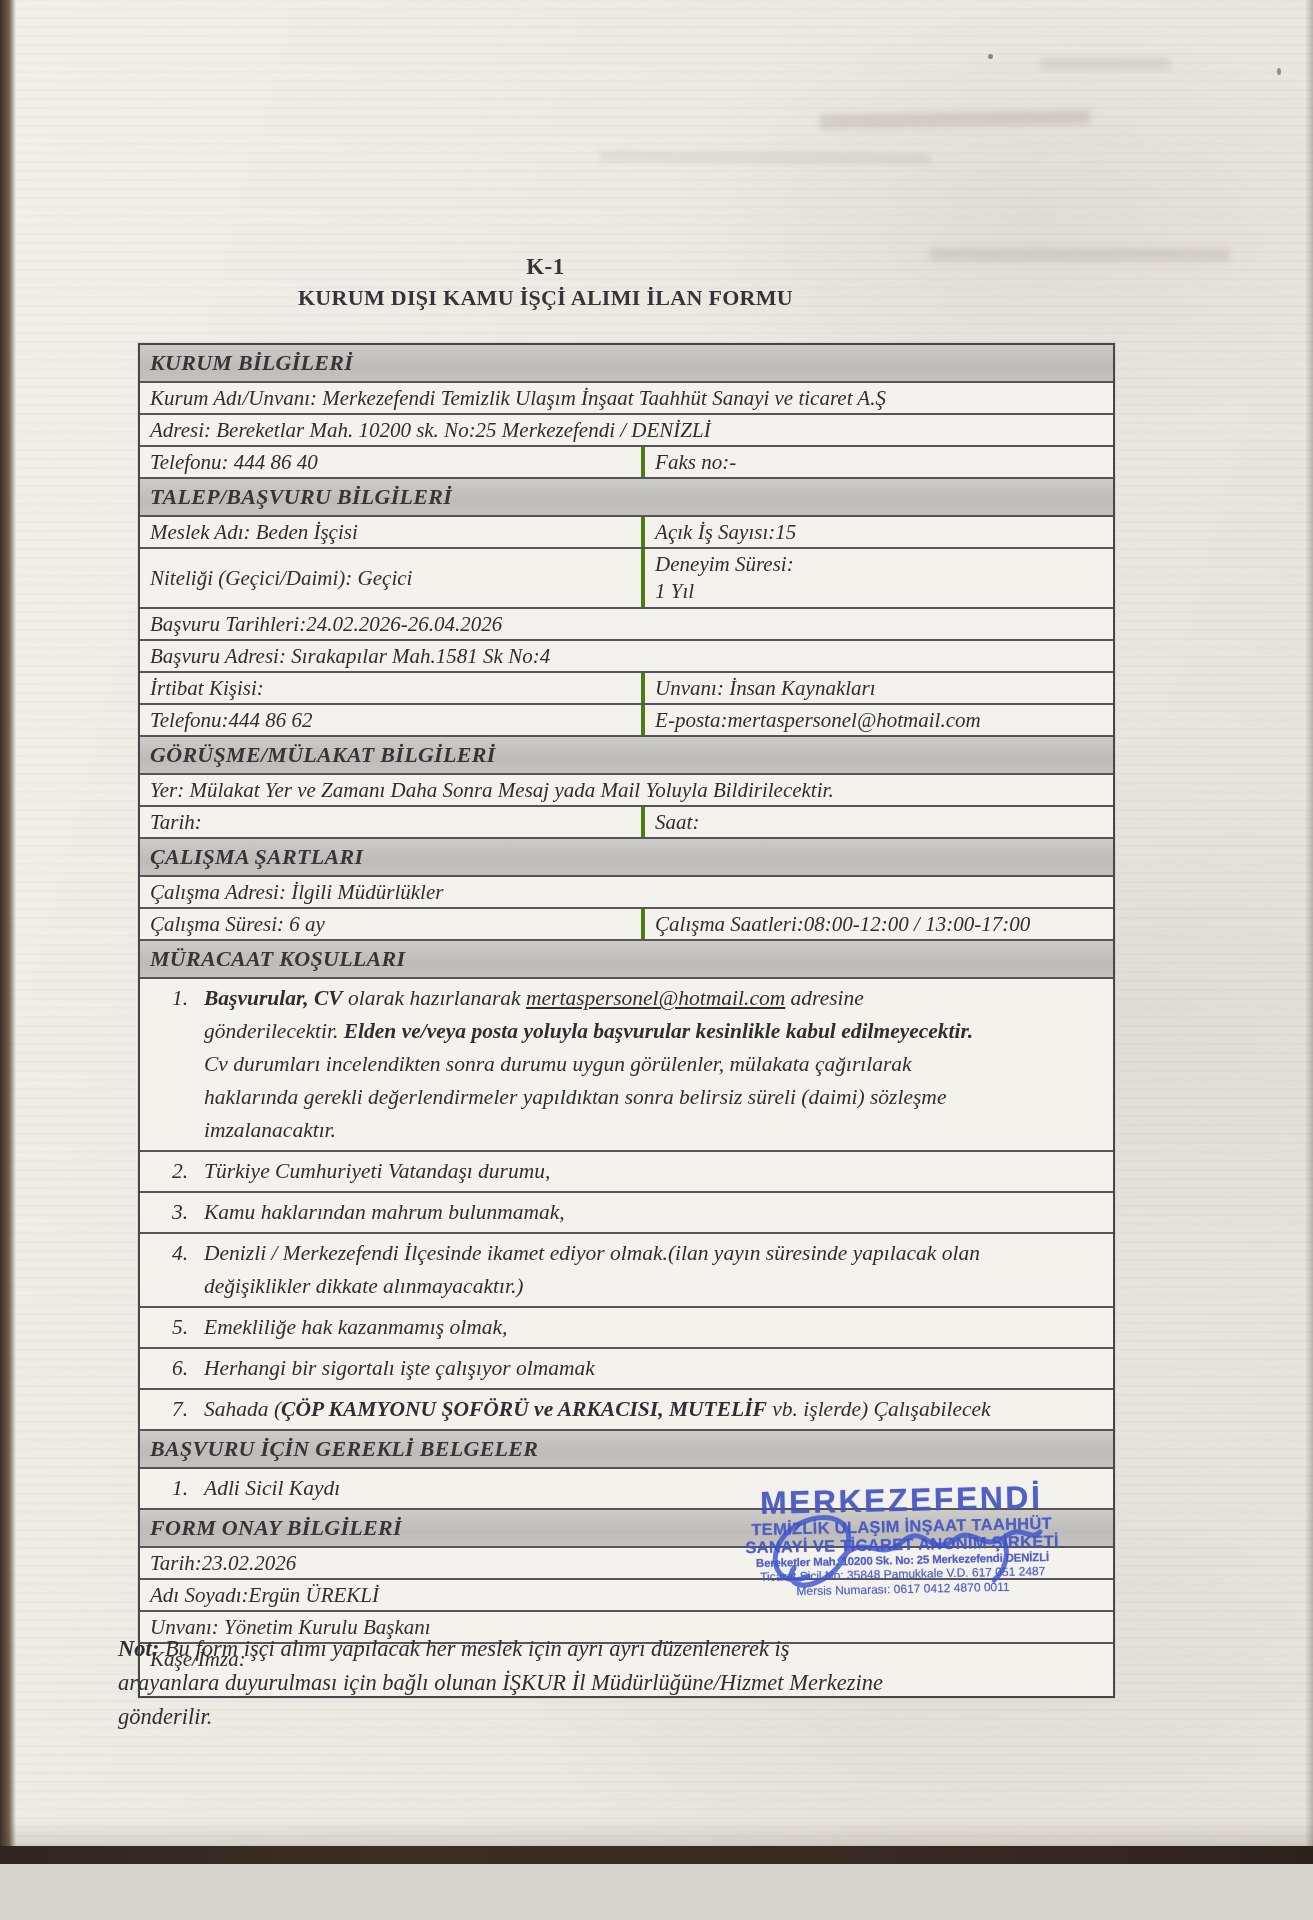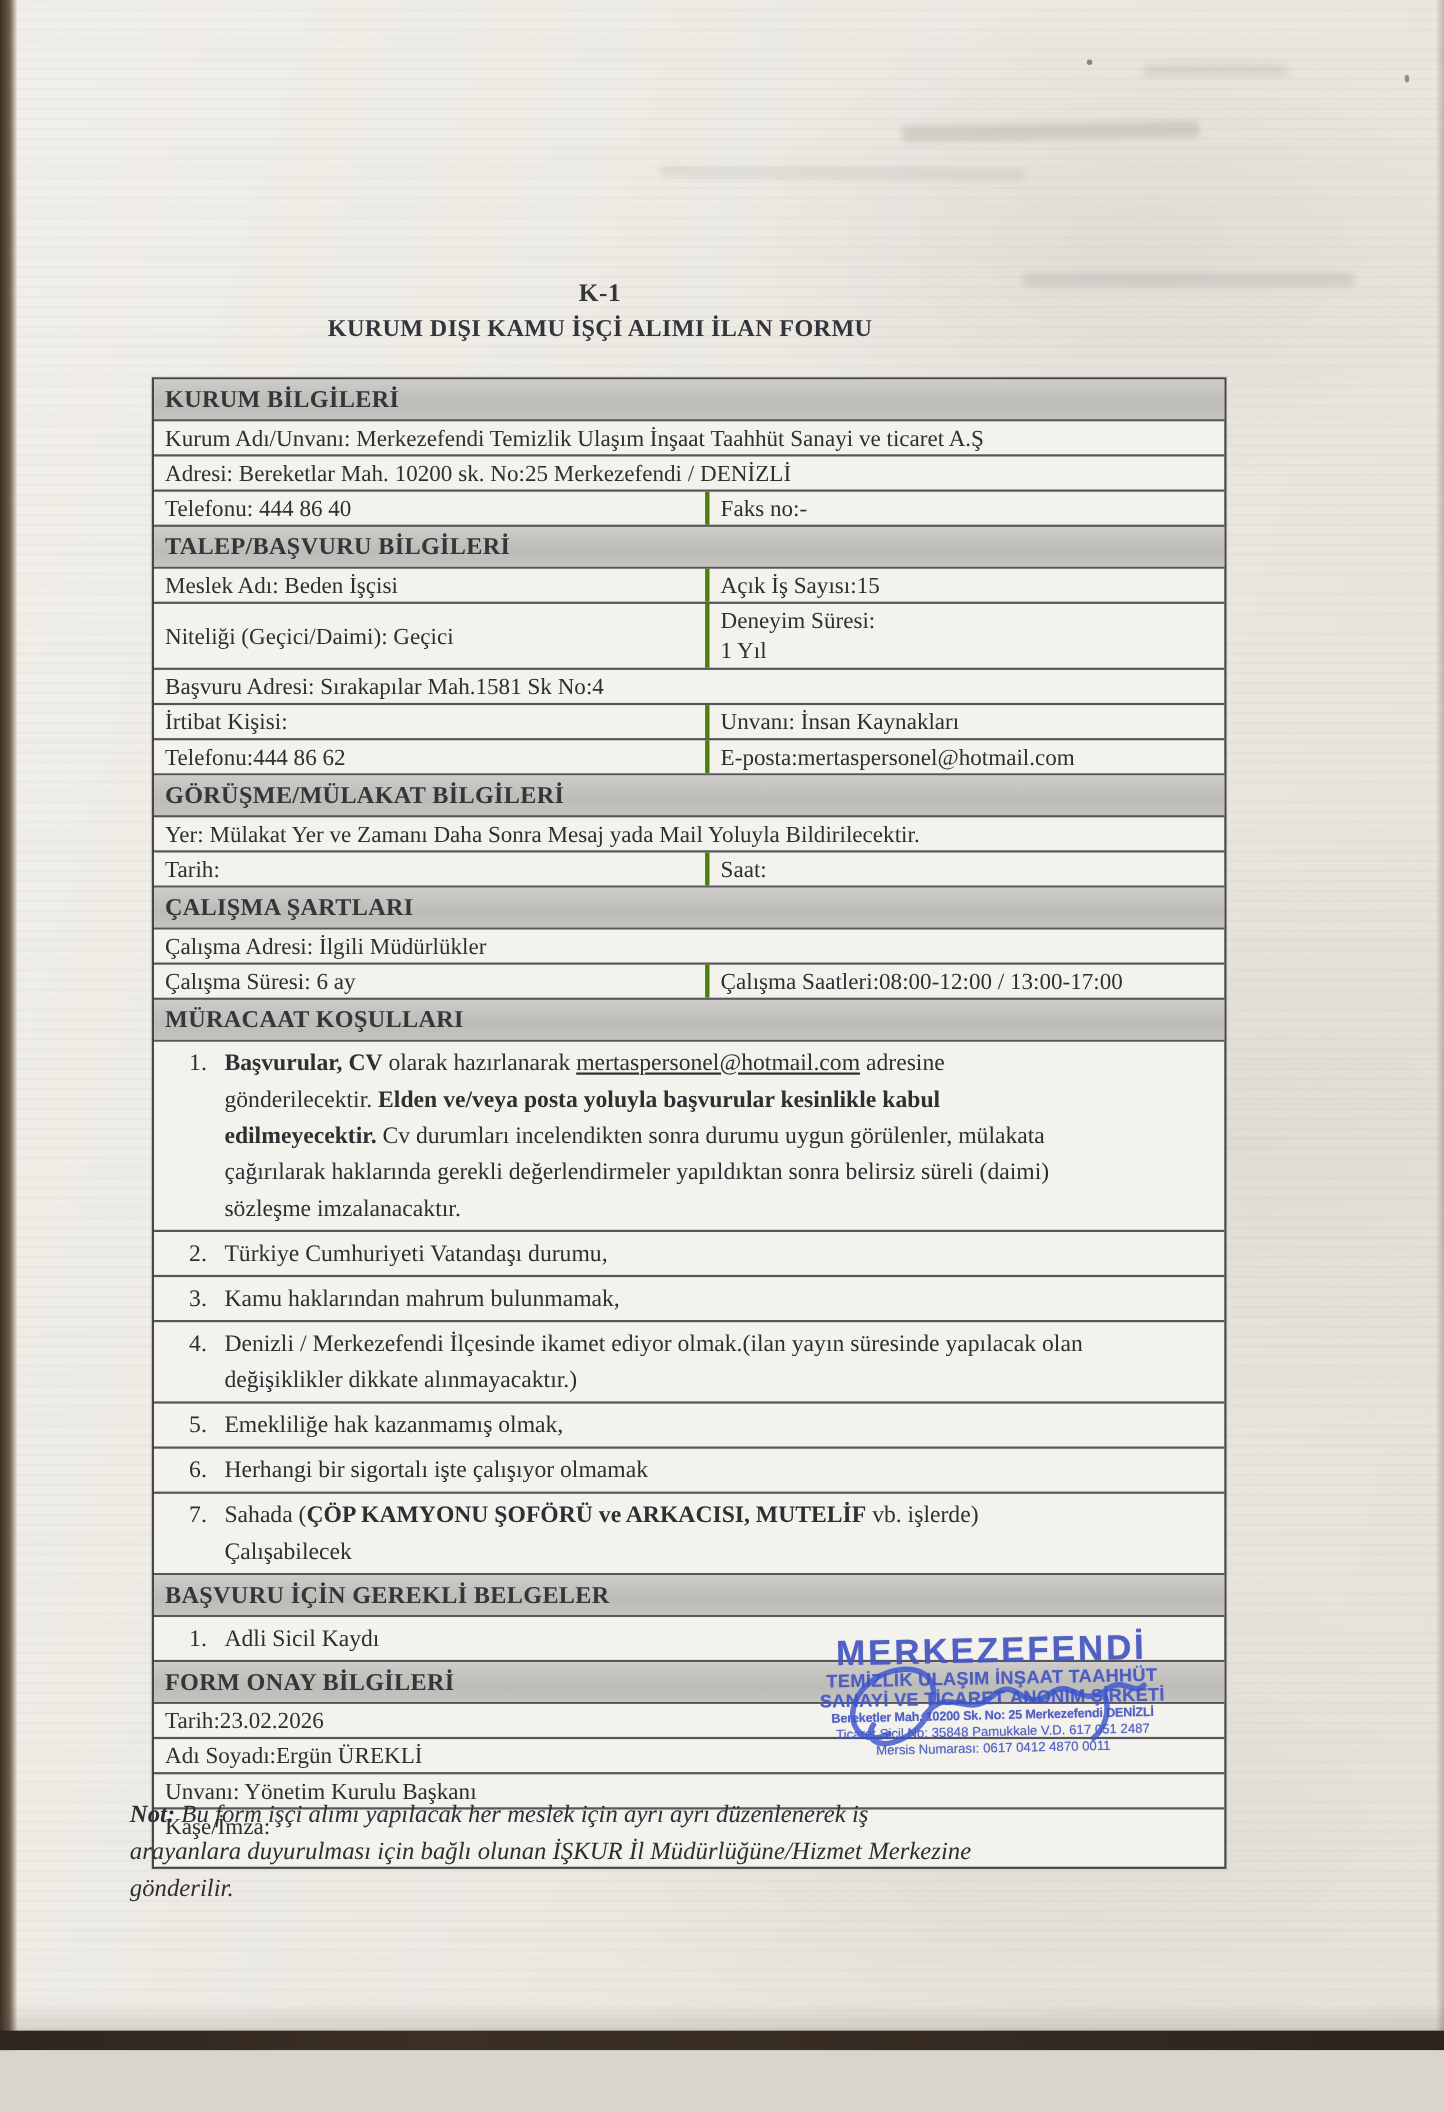--- a/index.html
+++ b/index.html
@@ -41,7 +41,7 @@
   .tbl { position:absolute; top:343px; left:138px; width:977px;
     border:2px solid #474749; background:#f4f2ec; box-sizing:border-box;
     color:#2e2e33; box-shadow:0 0 0 1px rgba(0,0,0,0.05); }
-  .row { display:flex; border-top:2px solid #55555a; align-items:stretch; }
+  .row { display:flex; border-top:2px solid #55555a; align-items:stretch;font-style:italic; }
   .tbl > .row:first-child { border-top:none; }
 
   .hdr { min-height:30px; padding:3px 10px; font-weight:bold; font-size:22px; line-height:30px;

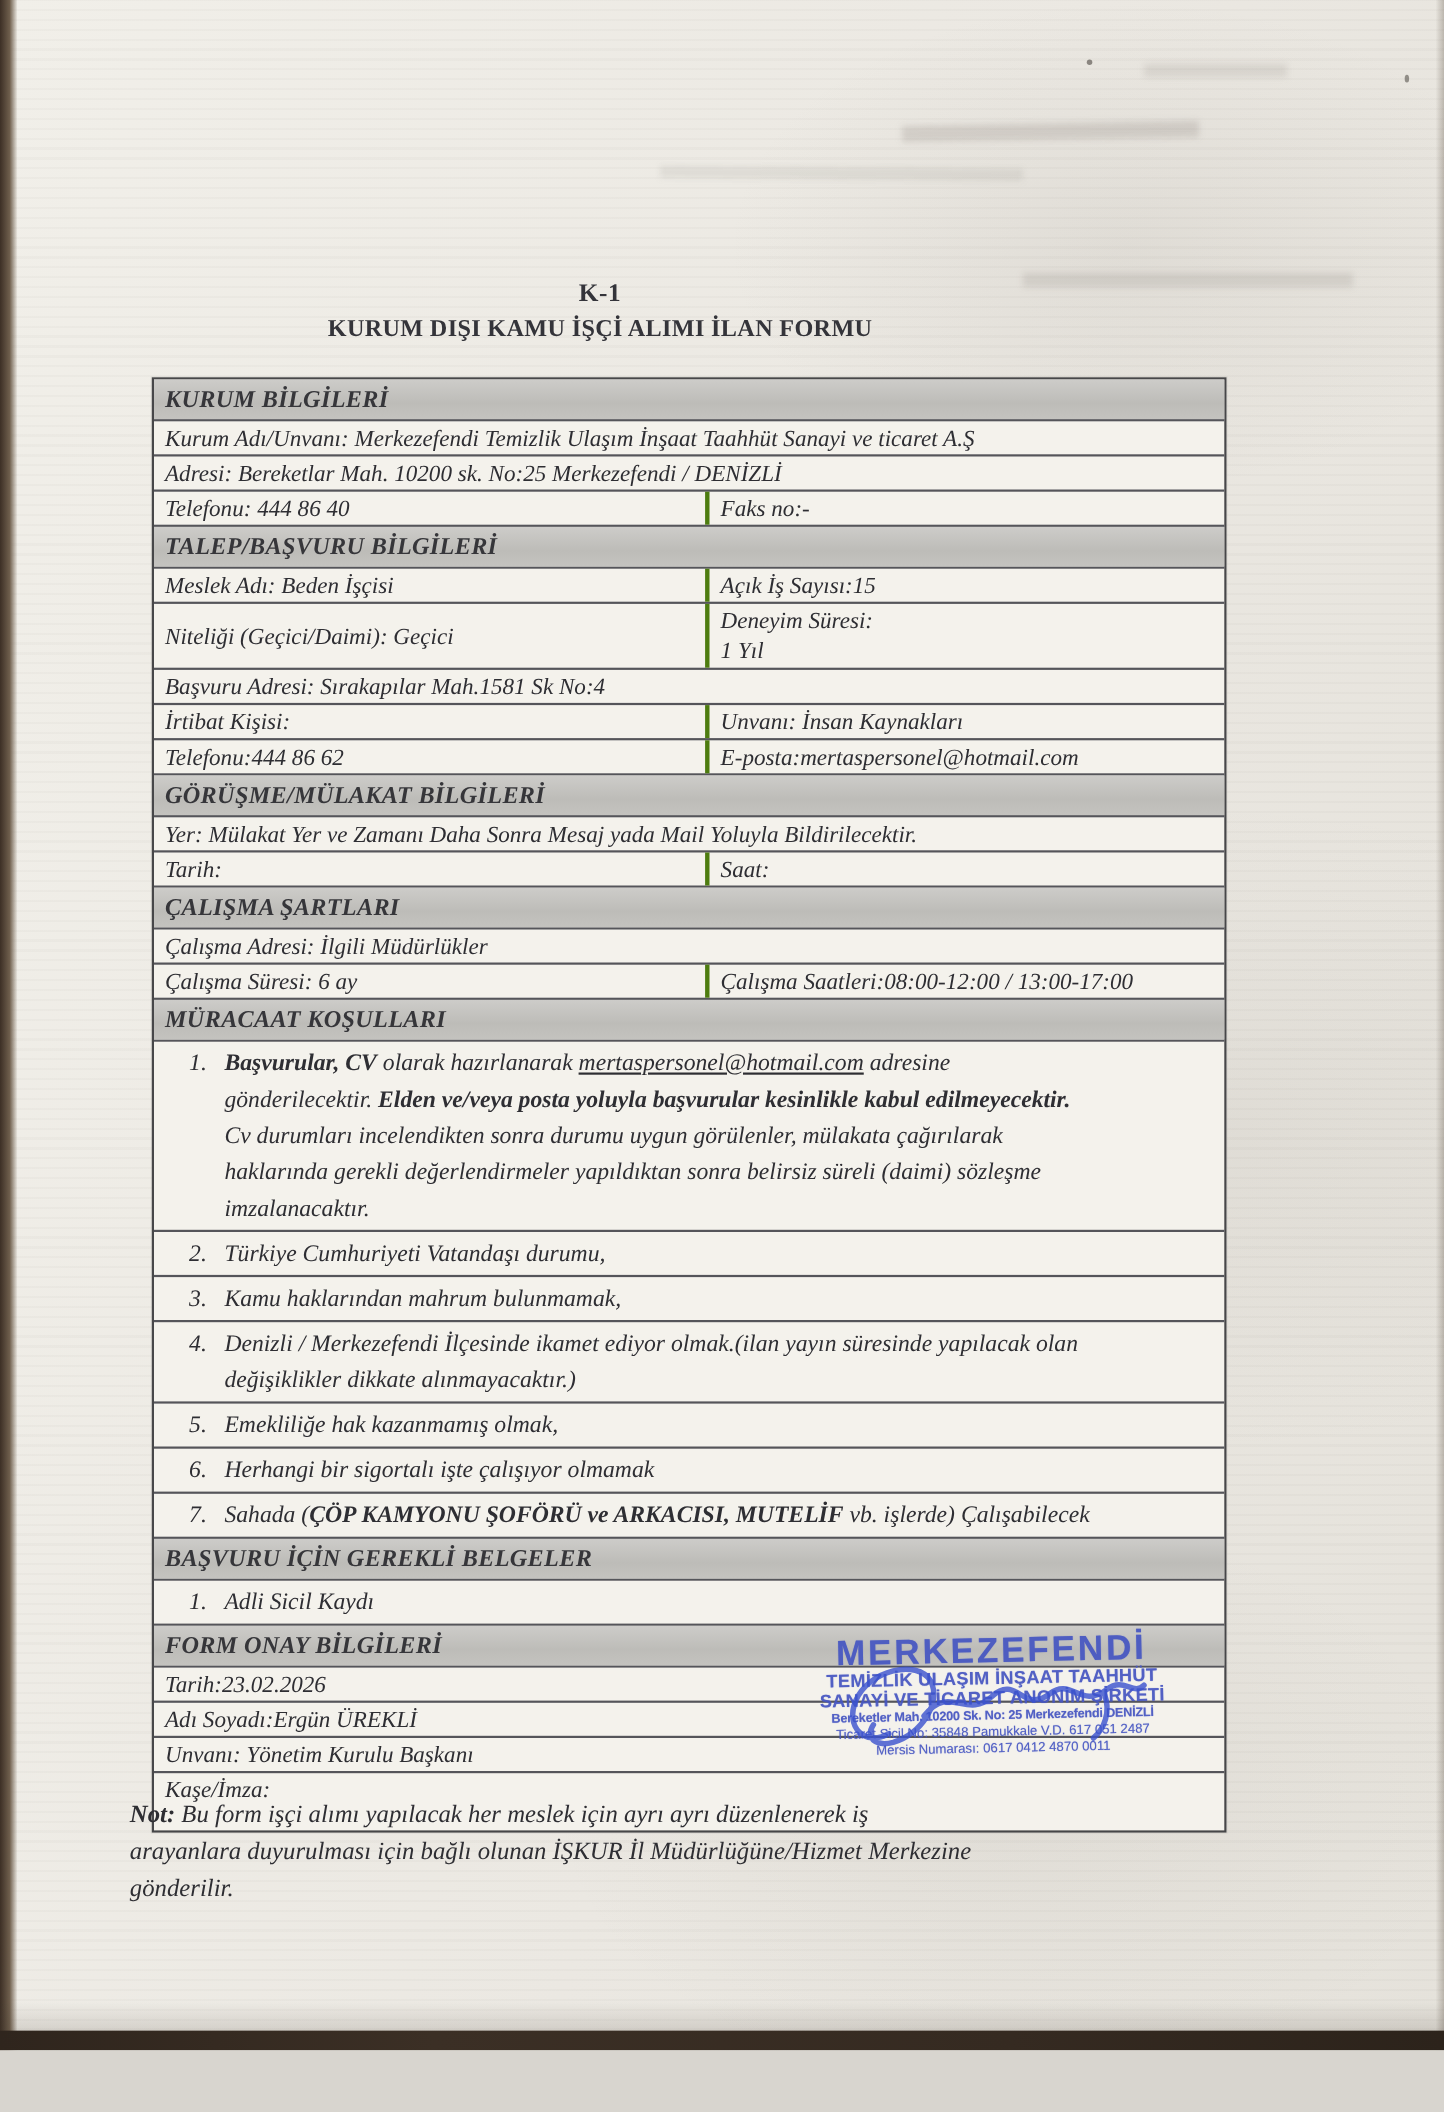--- a/index.html
+++ b/index.html
@@ -130,6 +130,9 @@
       </div>
     </div>
     <div class="row">
+      <div class="cell full">Başvuru Tarihleri:24.02.2026-26.04.2026</div>
+    </div>
+    <div class="row">
       <div class="cell full">Başvuru Adresi: Sırakapılar Mah.1581 Sk No:4</div>
     </div>
     <div class="row">

